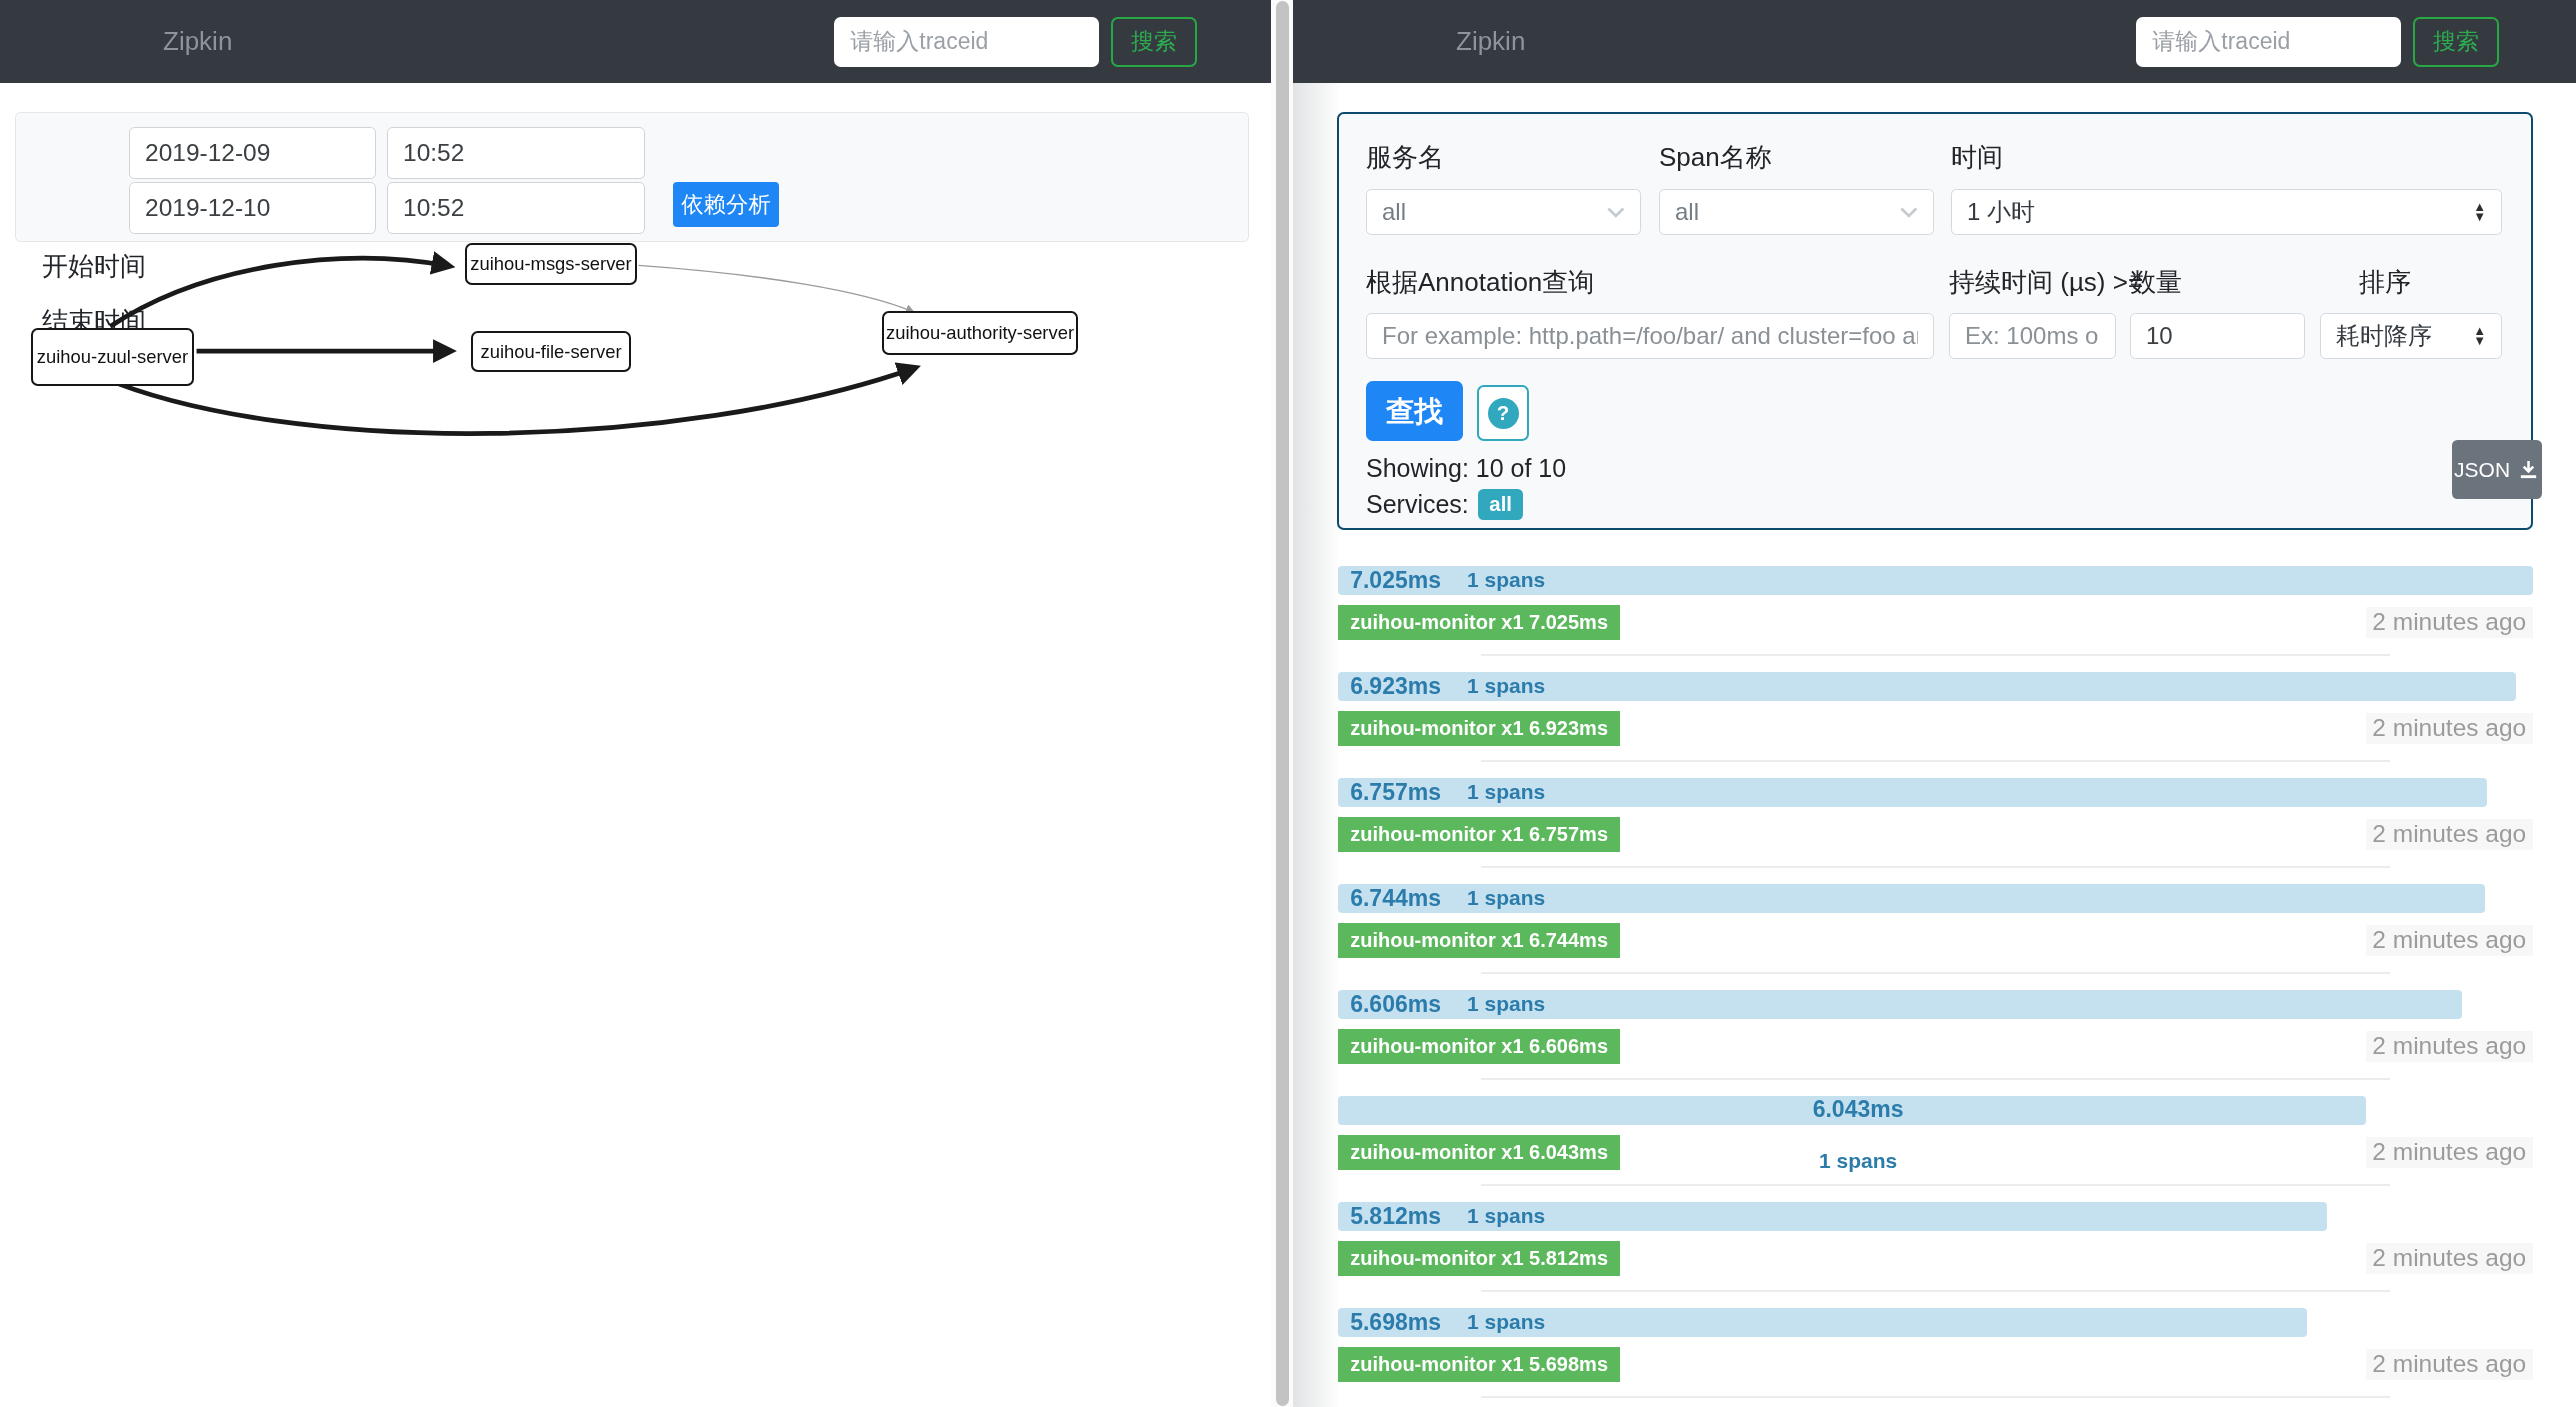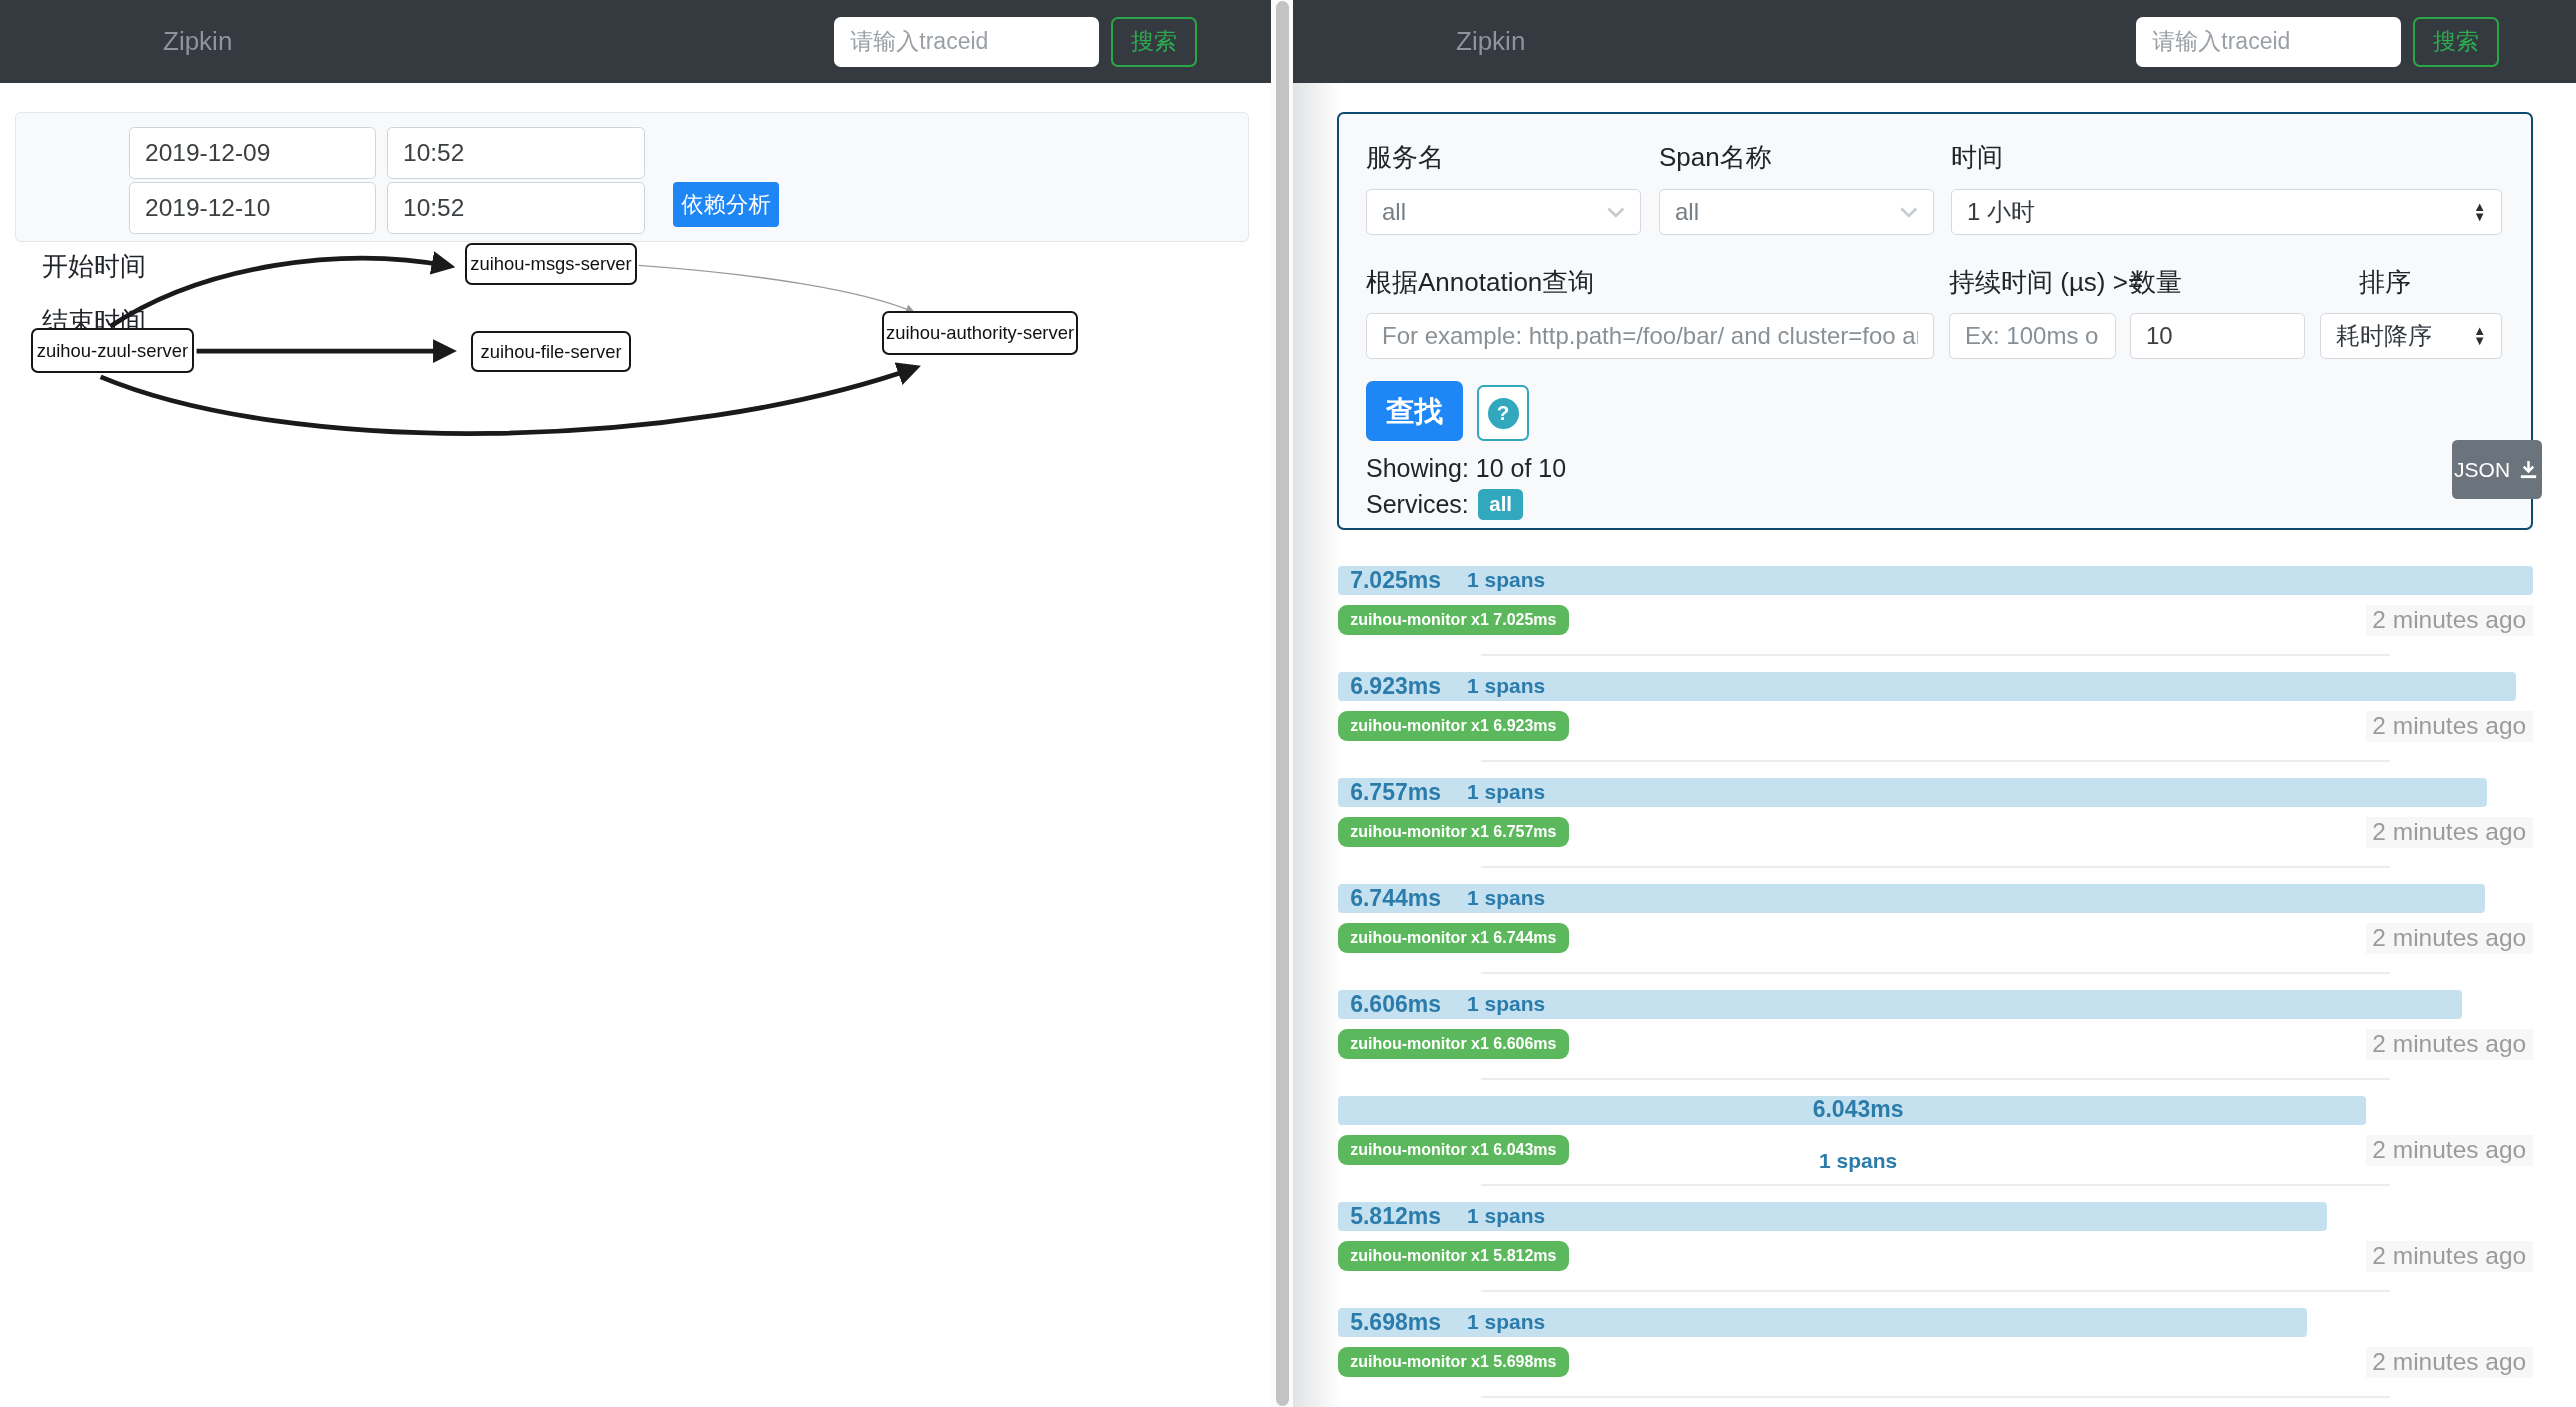--- a/index.html
+++ b/index.html
@@ -45,7 +45,7 @@
   .graph-node { position:absolute; background:#fff; border:2px solid #161616; border-radius:6.8px;
                 display:flex; align-items:center; justify-content:center;
                 font-size:18.4px; color:#111; }
-  .node-zuul      { left:31px;   top:328px; width:163px; height:45px; }
+  .node-zuul      { left:31px;   top:328px; width:163px; height:58px; }
   .node-msgs      { left:465px;  top:243px; width:172px; height:42px; }
   .node-file      { left:471px;  top:331px; width:160px; height:41px; }
   .node-authority { left:882px; top:311px; width:196px; height:44px; }

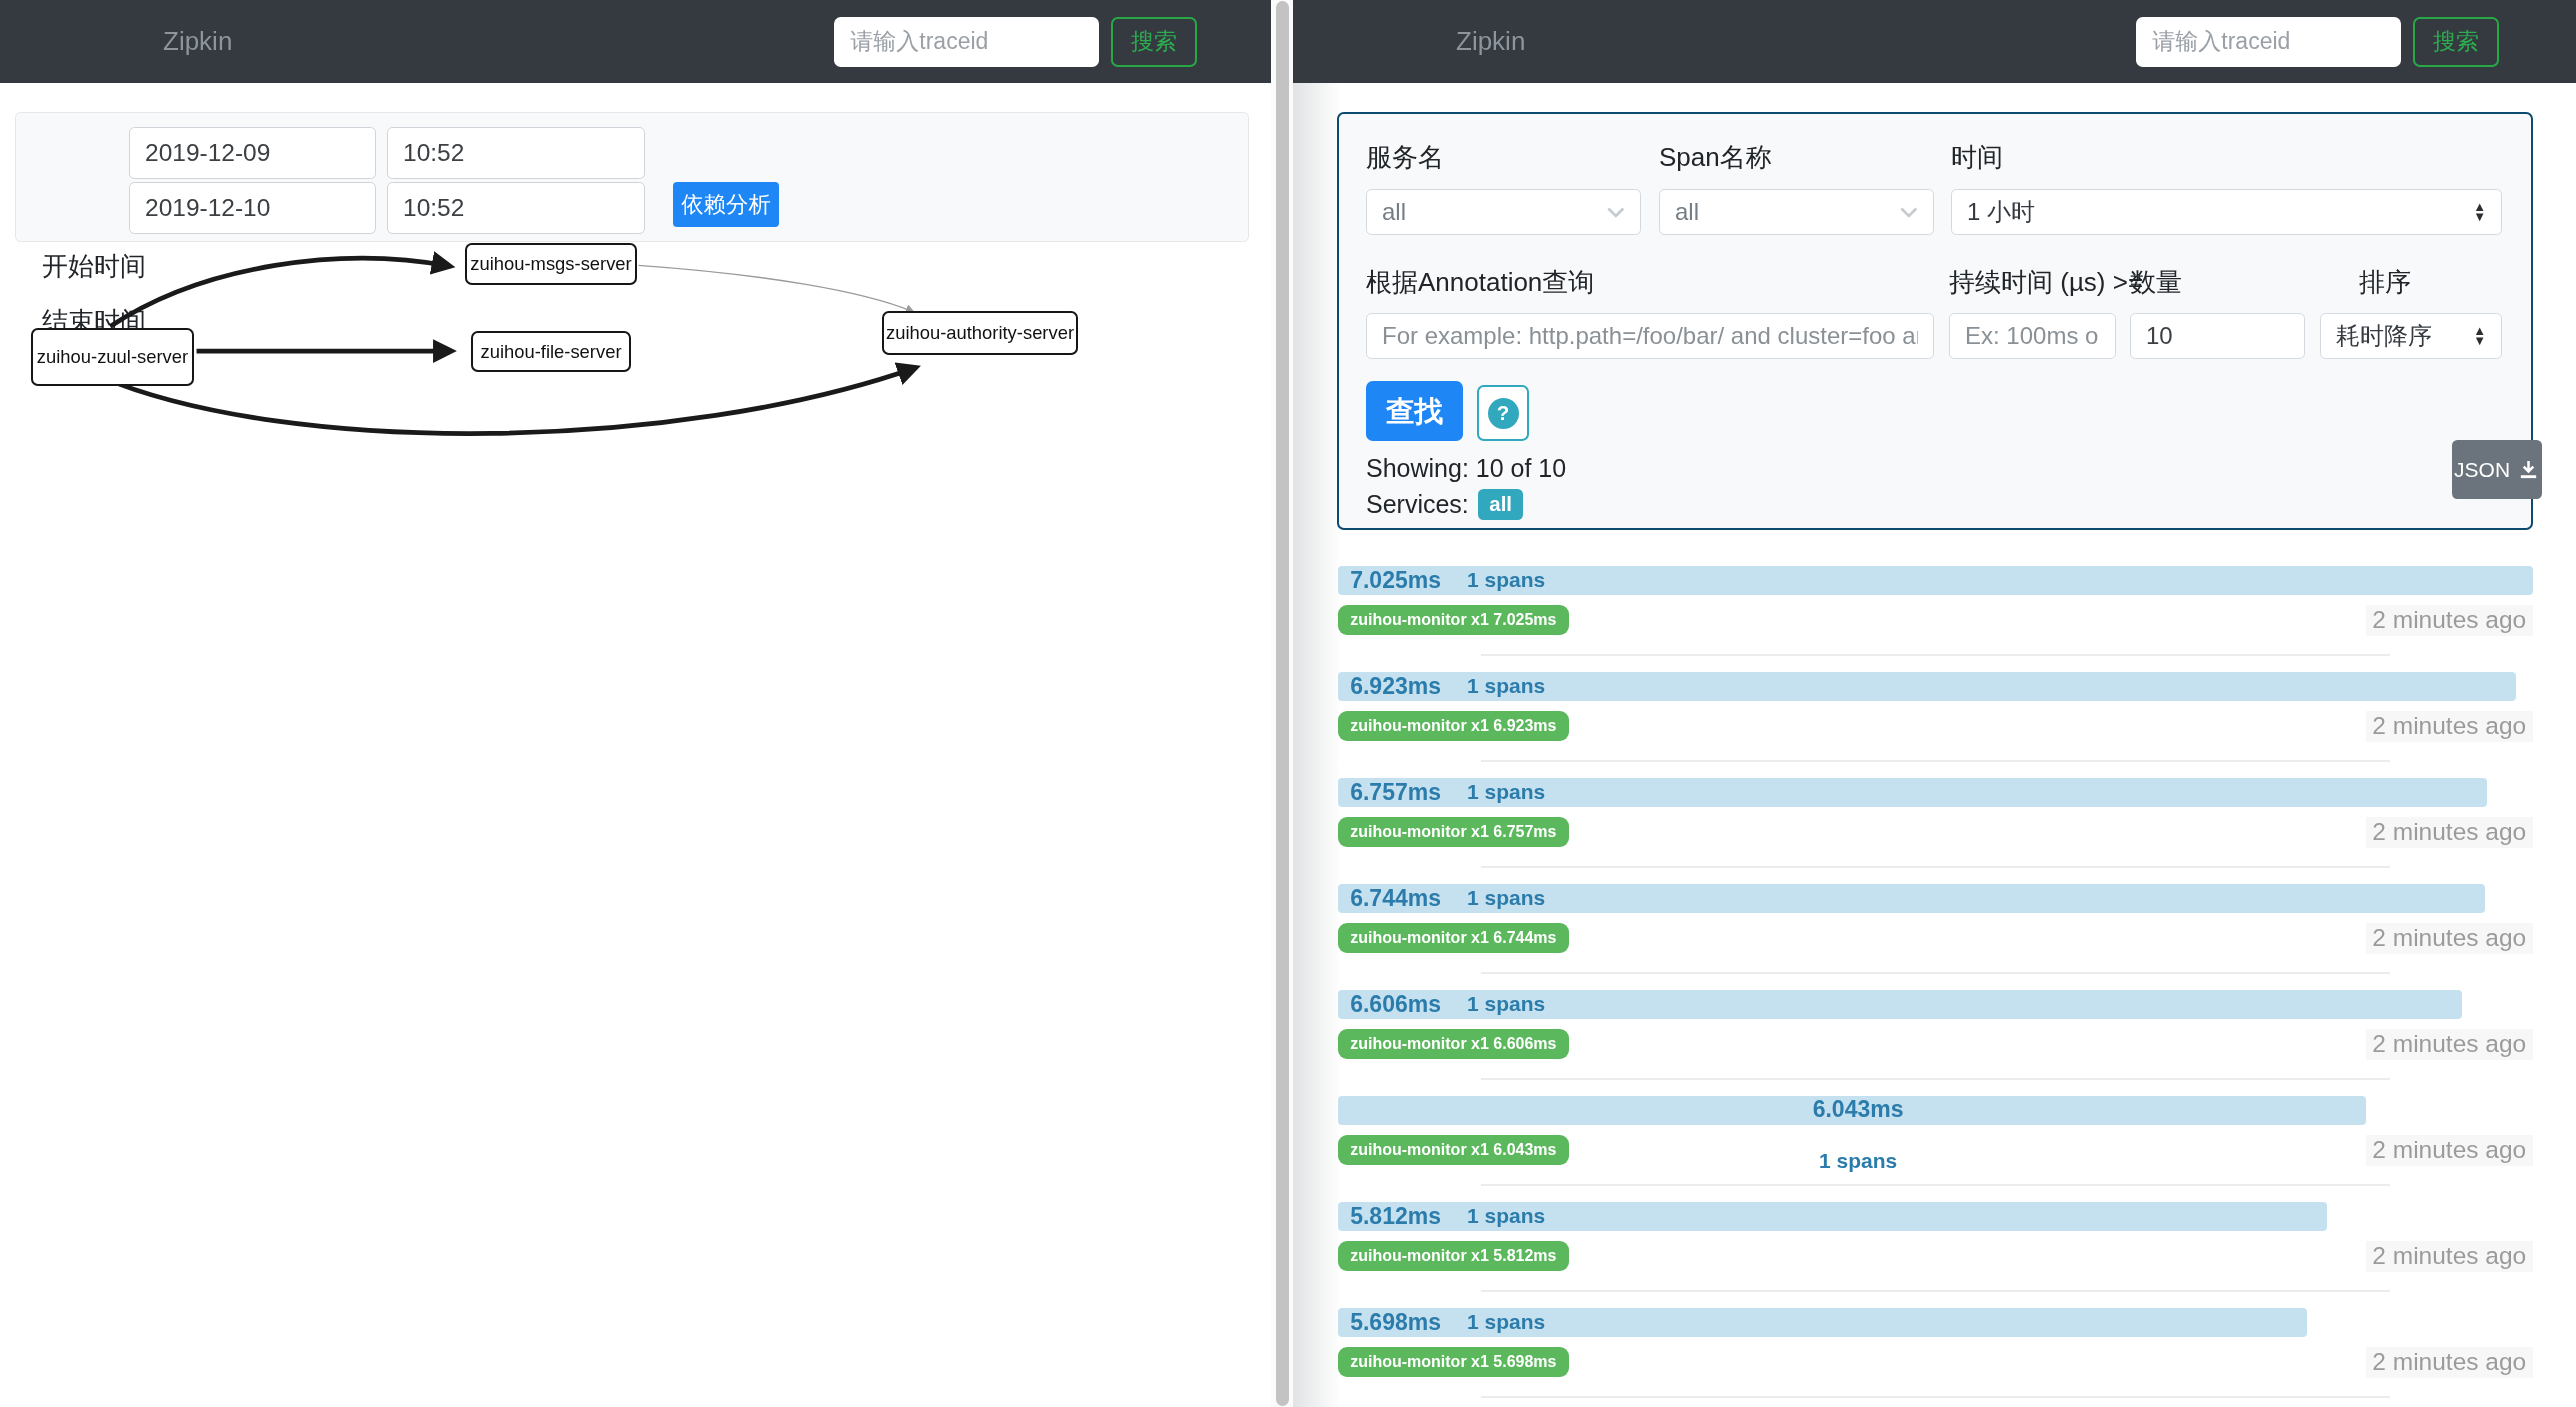--- a/index.html
+++ b/index.html
@@ -95,8 +95,8 @@
   .trace-duration { font-size:23px; font-weight:bold; color:#2b7cab; }
   .trace-spans { font-size:21px; font-weight:bold; color:#2b7cab; }
   .trace-meta { margin-top:10.2px; display:flex; justify-content:space-between; align-items:center; }
-  .service-badge { background:#5cb85c; color:#fff; font-size:16px; font-weight:bold;
-                   padding:6.1px 12.2px; border-radius:9px; }
+  .service-badge { background:#5cb85c; color:#fff; font-size:20px; font-weight:bold;
+                   padding:6.1px 12.2px; border-radius:0; }
   .time-ago { color:#9b9b9b; font-size:24.5px; background:#f7f7f7; padding:1.4px 6.8px; }
   .trace-divider { position:absolute; top:88px; left:12%; width:76%; border:none;
                    border-top:2px solid #ececec; }

